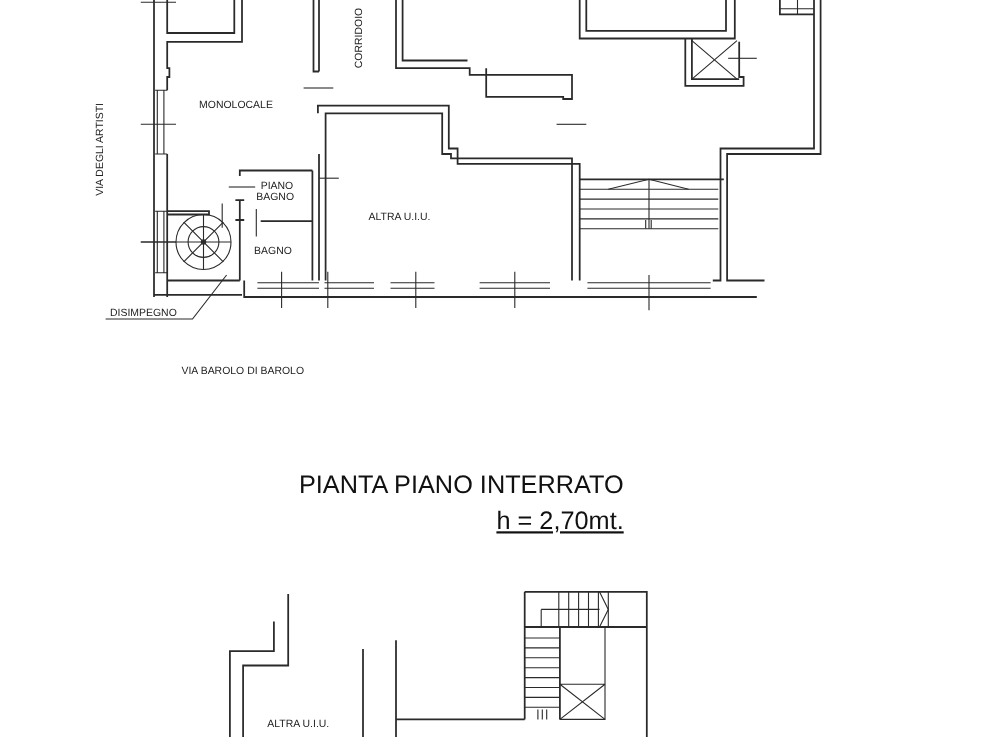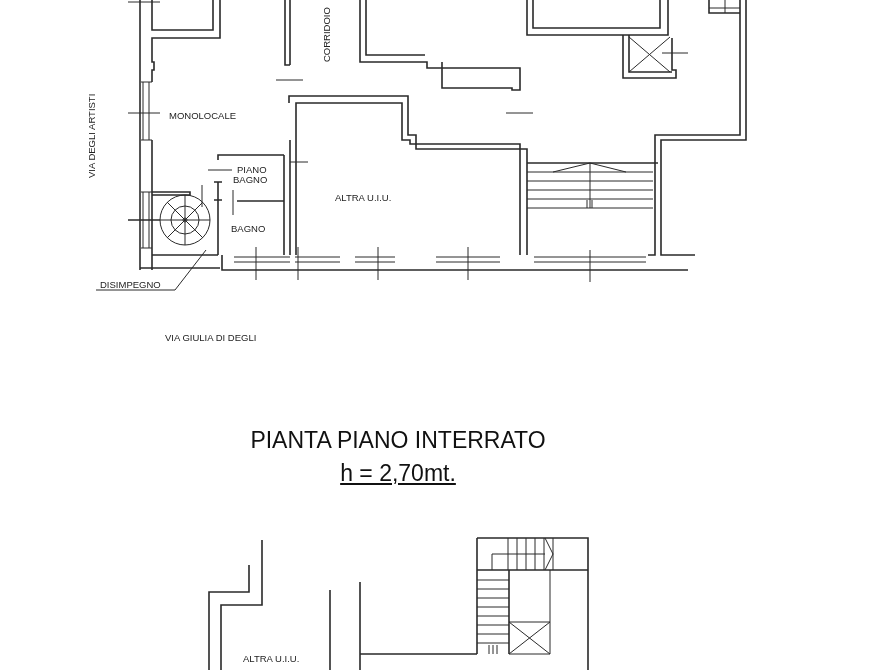--- a/index.html
+++ b/index.html
@@ -108,7 +108,7 @@
   </g>
 </svg>
 
-<div class="lbl" style="left:169px; top:91px;margin-top:20px;">MONOLOCALE</div>
+<div class="lbl" style="left:181px; top:91px;">MONOLOCALE</div>
 <div class="lbl vert" style="left:322px; top:62px;">CORRIDOIO</div>
 <div class="lbl" style="left:237px; top:165px;">PIANO</div>
 <div class="lbl" style="left:233px; top:175px;">BAGNO</div>

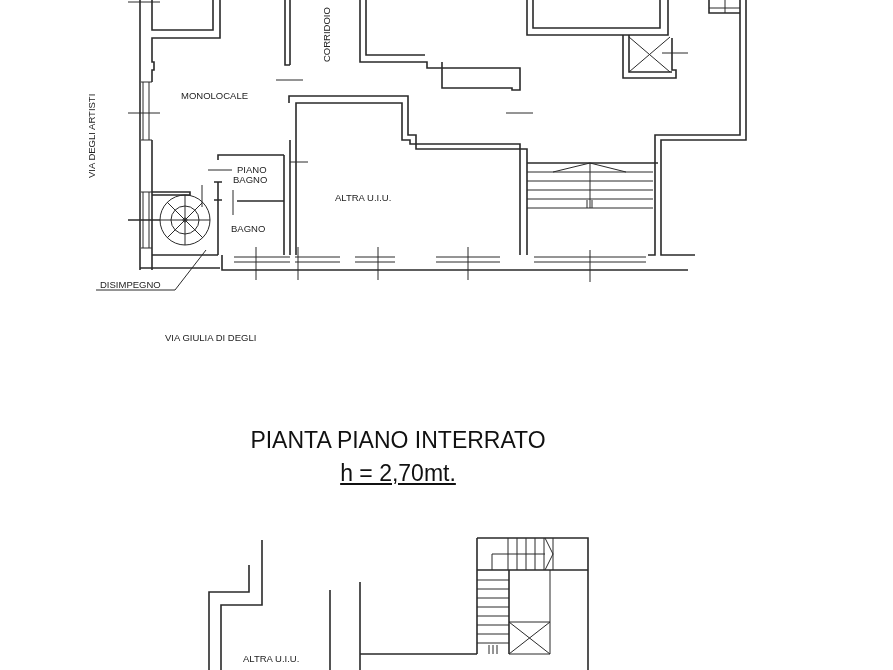--- a/index.html
+++ b/index.html
@@ -116,7 +116,7 @@
 <div class="lbl" style="left:335px; top:193px;">ALTRA U.I.U.</div>
 <div class="lbl" style="left:100px; top:280px;text-align:center;">DISIMPEGNO</div>
 <div class="lbl vert" style="left:87px; top:178px;">VIA DEGLI ARTISTI</div>
-<div class="lbl" style="left:165px; top:333px;">VIA GIULIA DI DEGLI</div>
+<div class="lbl" style="left:165px; top:333px;">VIA BAROLO DI BAROLO</div>
 
 <div class="title" style="left:229px; top:429px; width:338px;">PIANTA PIANO INTERRATO</div>
 <div class="title" style="left:229px; top:462px; width:338px;text-decoration:underline;">h = 2,70mt.</div>

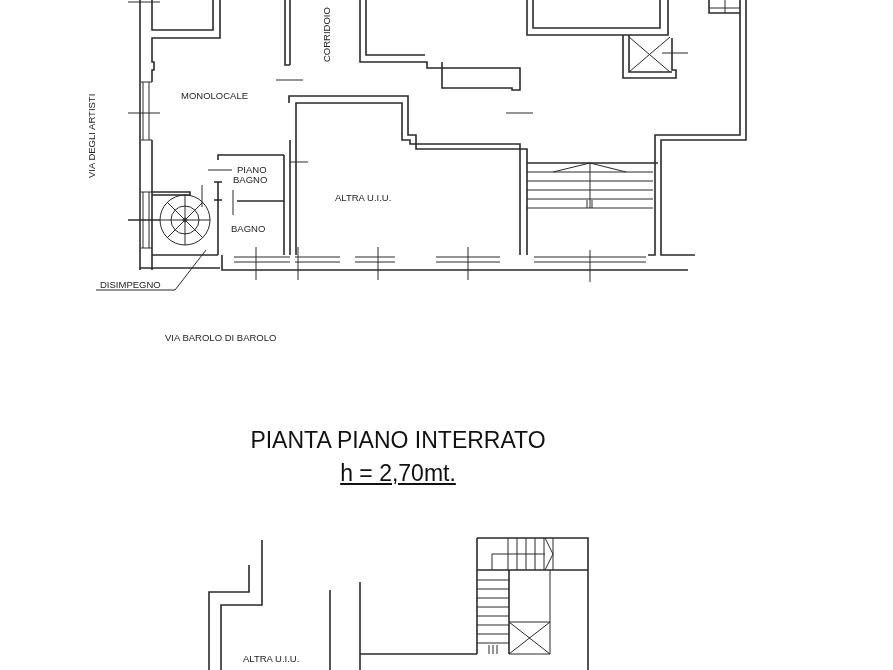--- a/index.html
+++ b/index.html
@@ -9,7 +9,7 @@
   .t { fill: none; stroke: #2a2a2a; stroke-width: 1; }
   .lbl { position: absolute; color: #222; font-size: 9.5px; white-space: nowrap; line-height: 1; }
   .vert { transform-origin: left top; transform: rotate(-90deg); }
-  .title { position: absolute; color: #111; font-size: 23px; white-space: nowrap; text-align: center; line-height: 1; }
+  .title { position: absolute; color: #111; font-size: 23px; white-space: nowrap; text-align: right; line-height: 1; }
 </style>
 </head>
 <body>

